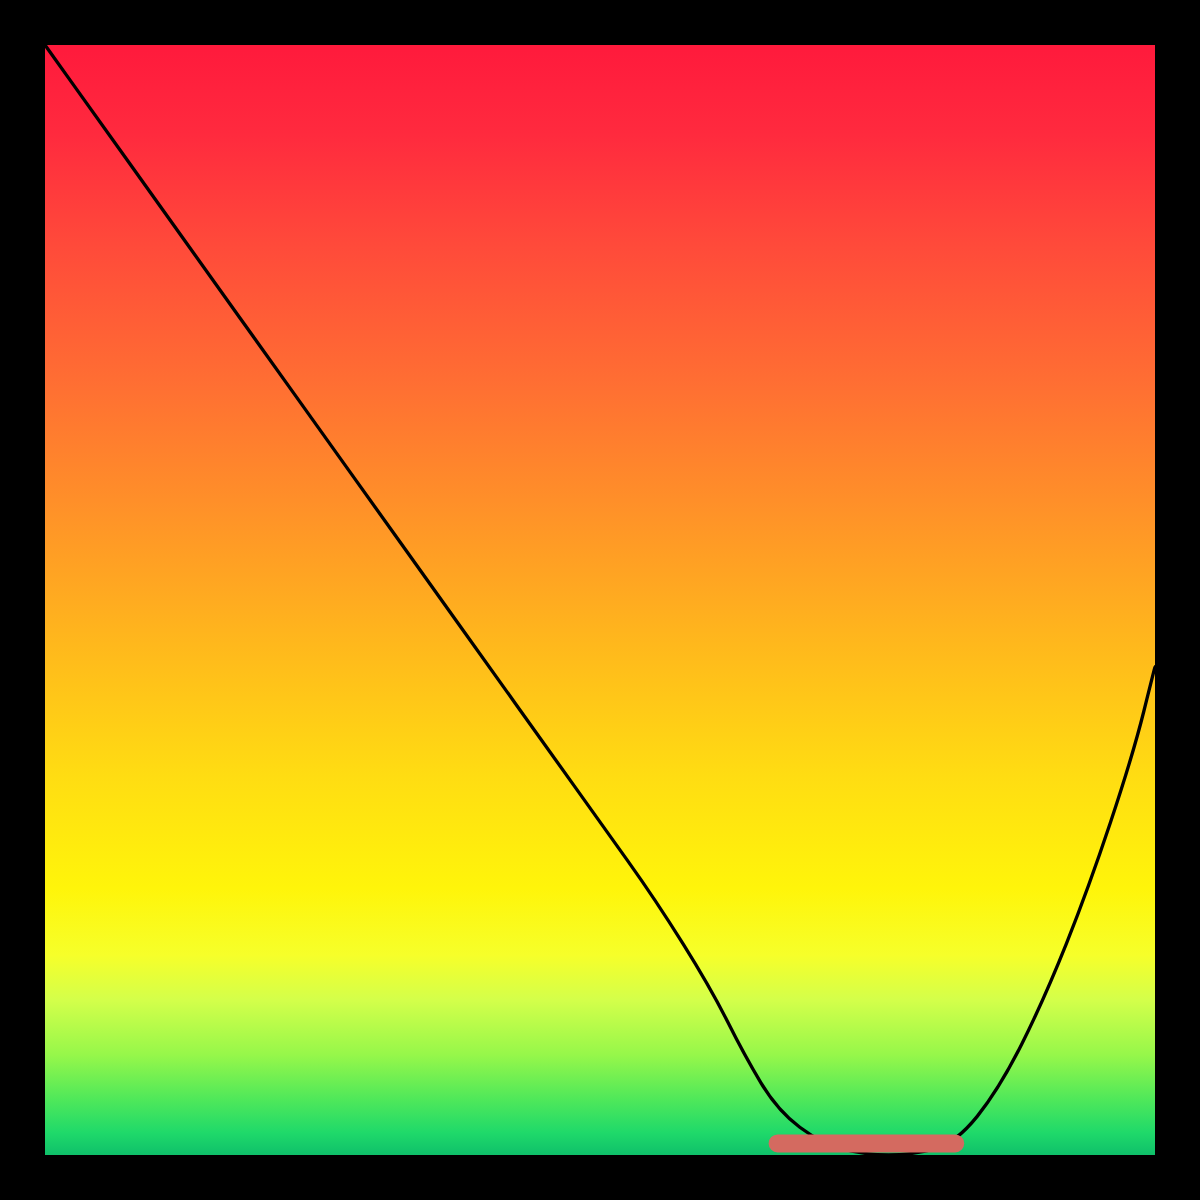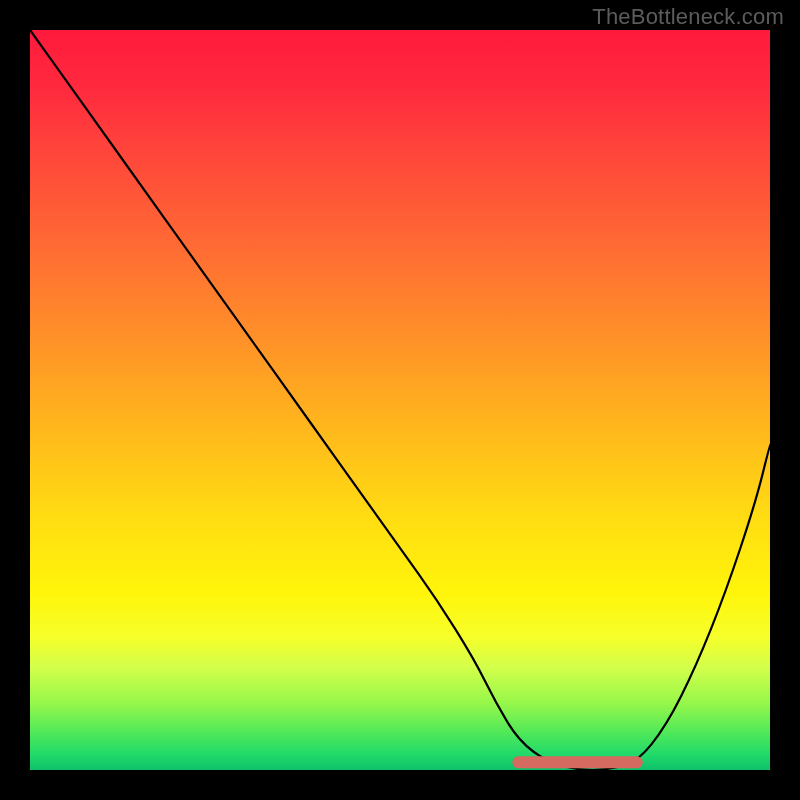--- a/index.html
+++ b/index.html
@@ -78,7 +78,6 @@
 
 <div class="frame">
 
-  <div class="watermark">TheBottleneck.com</div>
 
   <div class="plot">
     <svg viewBox="0 0 740 740">

